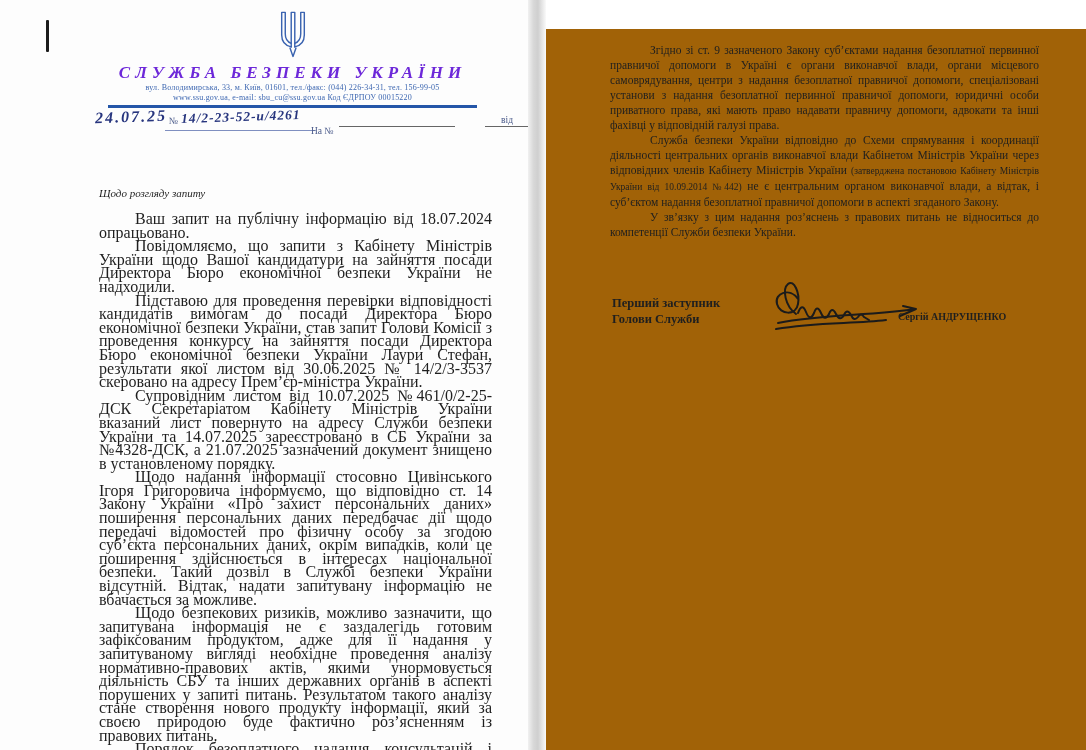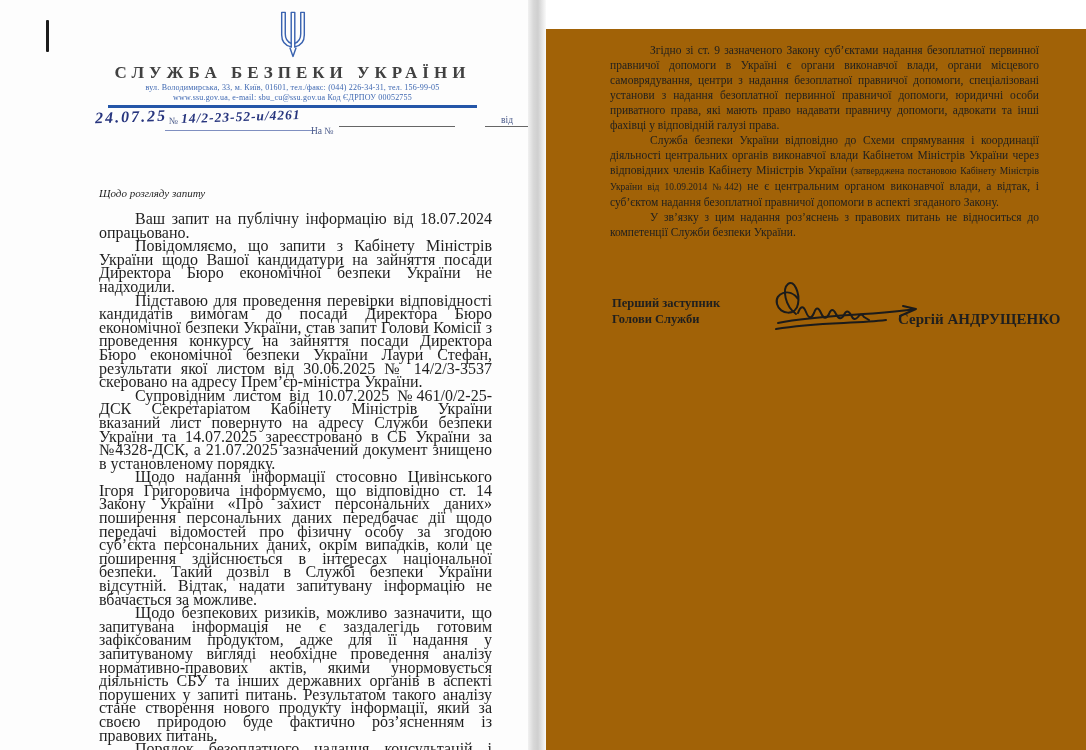--- a/index.html
+++ b/index.html
@@ -19,7 +19,7 @@
 
   .letterhead { position:absolute; left:60px; top:10px; width:465px; text-align:center; }
   .emblem svg { display:block; margin:0 auto; }
-  .agency { margin-top:3px; font-size:17px; font-weight:bold; letter-spacing:5px; color:#404040; white-space:nowrap; }
+  .agency { margin-top:3px; font-size:17px; font-weight:bold; letter-spacing:5px; color:#6d28d9; white-space:nowrap;font-style:italic; }
   .addr { font-size:8px; line-height:9.5px; color:#3c66b0; letter-spacing:0.2px; }
   .rule { margin:3px 48px 0 48px; height:0; border-top:3px solid #2456a8; }
 

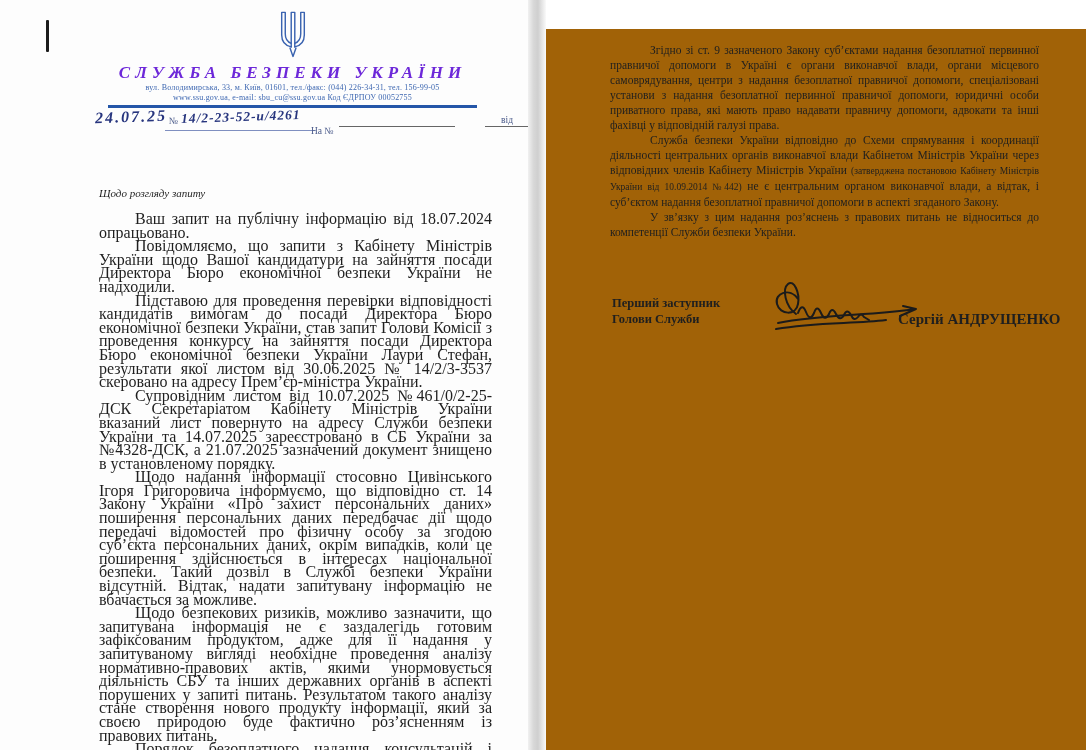--- a/index.html
+++ b/index.html
@@ -67,7 +67,7 @@
       </span>
       <div class="agency">СЛУЖБА БЕЗПЕКИ УКРАЇНИ</div>
       <div class="addr">вул. Володимирська, 33, м. Київ, 01601,  тел./факс: (044) 226-34-31,  тел. 156-99-05</div>
-      <div class="addr">www.ssu.gov.ua,  e-mail: sbu_cu@ssu.gov.ua  Код ЄДРПОУ 00052755</div>
+      <div class="addr">www.ssu.gov.ua,  e-mail: sbu_cu@ssu.gov.ua  Код ЄДРПОУ 00015220</div>
       <div class="rule"></div>
     </div>
 

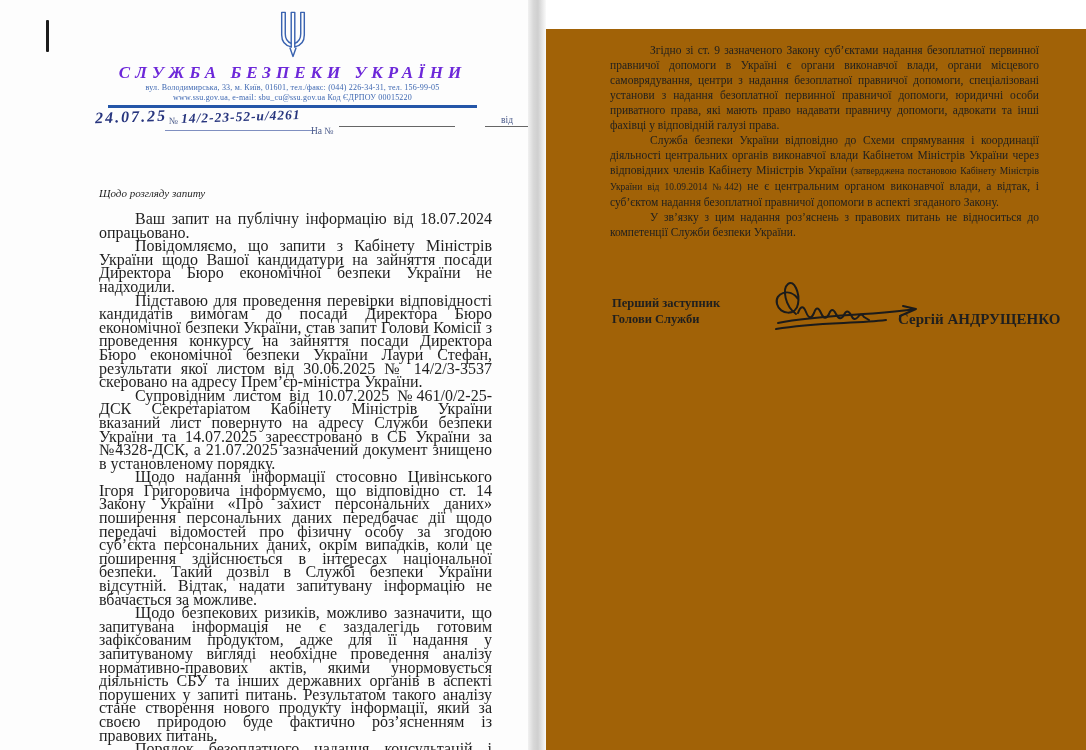--- a/index.html
+++ b/index.html
@@ -46,7 +46,7 @@
 
   .sig-title { position:absolute; left:66px; top:266px; font-weight:bold; font-size:12.5px; line-height:16px; }
   .sig-svg   { position:absolute; left:222px; top:244px; }
-  .sig-name  { position:absolute; left:352px; top:282px; font-weight:bold; font-size:15px; white-space:nowrap; }
+  .sig-name  { position:absolute; left:352px; top:282px; font-weight:bold; font-size:10px; white-space:nowrap; }
 </style>
 </head>
 <body>

